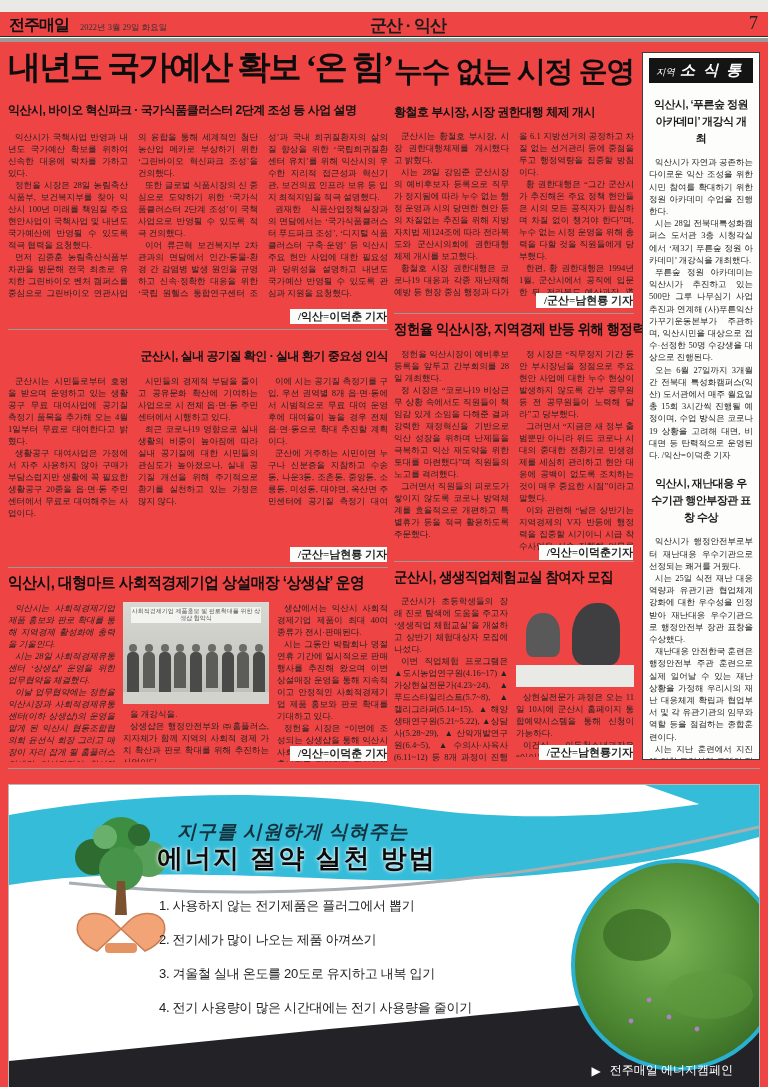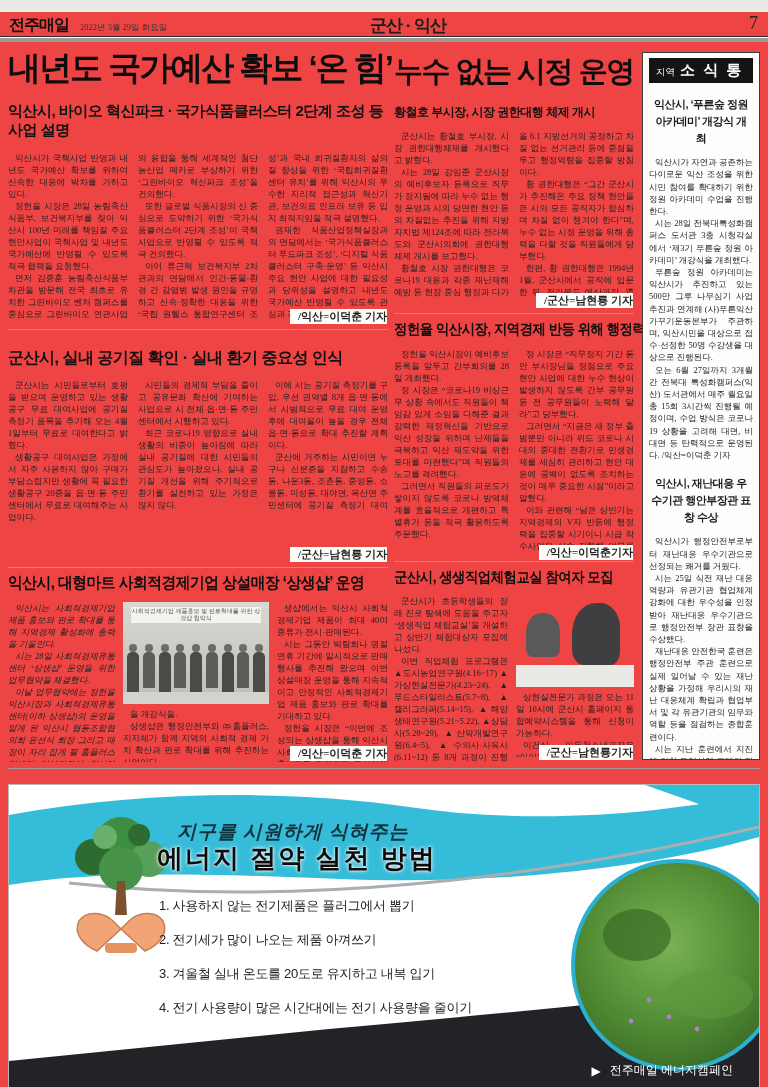--- a/index.html
+++ b/index.html
@@ -16,7 +16,7 @@
             background:linear-gradient(#2b2b2b 0 1px,#fcfcfa 1px 2px,#9b9b98 2px 6px);}
   
   .art{position:absolute;}
-  .hl-xl{font-family:Liberation Sans, sans-serif;font-weight:900;font-size:33px;letter-spacing:-2px;
+  .hl-xl{font-family:Liberation Serif, serif;font-weight:900;font-size:33px;letter-spacing:-2px;
          line-height:1.08;white-space:nowrap;margin:4px 0 0 0;color:#0d0d0d;}
   .hl-l{font-family:"Liberation Sans",sans-serif;font-weight:700;font-size:29px;letter-spacing:-1.5px;
         white-space:nowrap;margin:2px 0 0 0;color:#0d0d0d;}

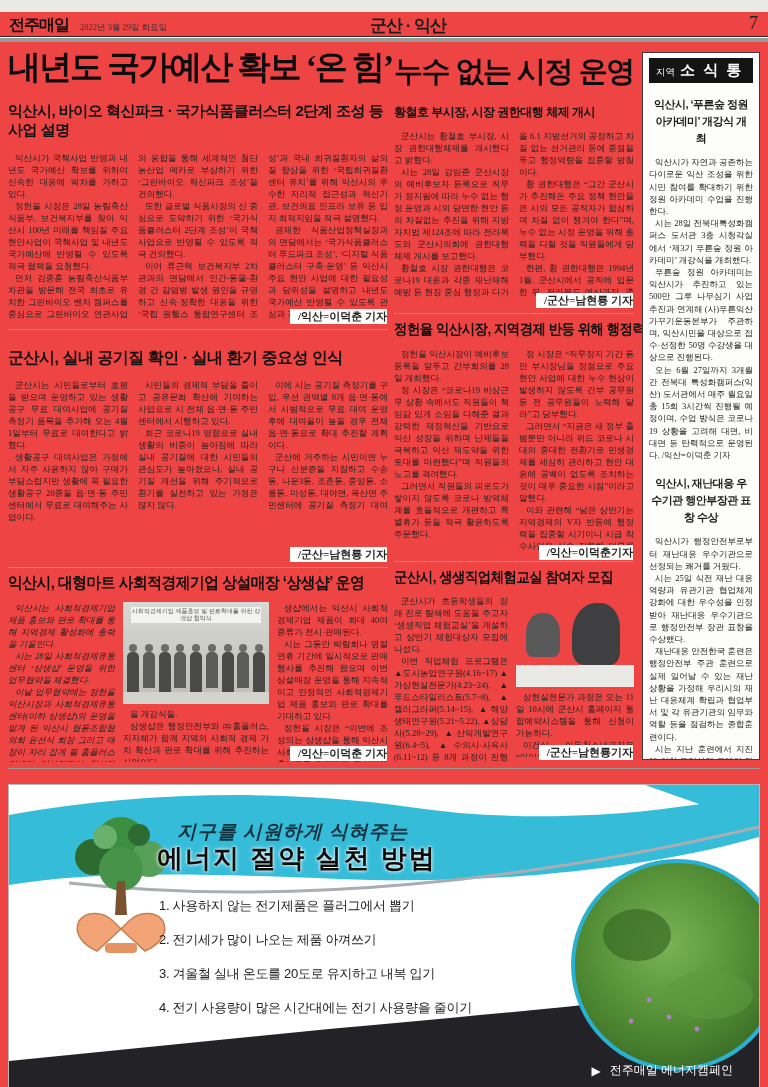--- a/index.html
+++ b/index.html
@@ -59,7 +59,7 @@
   .sidebar{position:absolute;left:642px;top:40px;width:118px;height:708px;border:1px solid #3c3c3c;
            background:#fdfdfb;padding:5px 6px;box-sizing:border-box;overflow:hidden;}
   .sb-head{background:#141414;color:#fff;display:flex;align-items:baseline;gap:5px;
-           padding:3px 7px;font-family:"Liberation Sans",sans-serif;}
+           padding:3px 7px;font-family:"Liberation Sans",sans-serif;font-style:italic;}
   .sb-tag{font-size:9.5px;}
   .sb-title{font-size:15px;font-weight:900;letter-spacing:2px;}
   .sb-item-hl{font-family:"Liberation Sans",sans-serif;font-weight:800;font-size:11px;line-height:1.55;

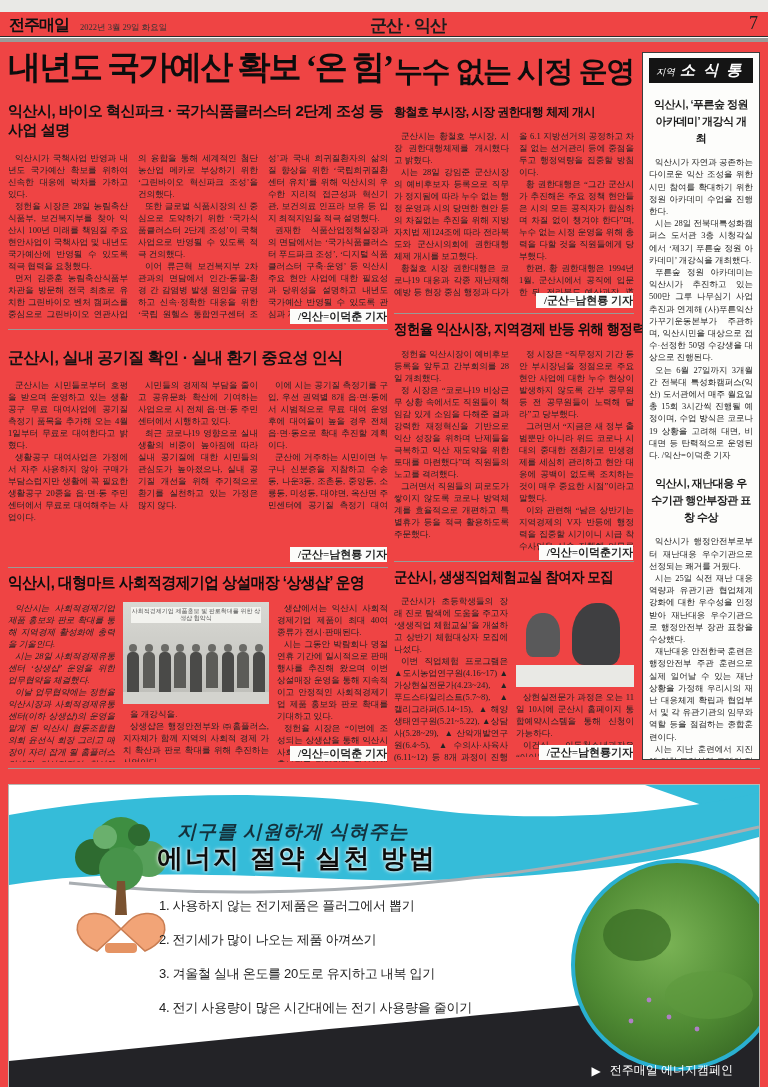--- a/index.html
+++ b/index.html
@@ -24,7 +24,7 @@
         white-space:nowrap;margin:0;color:#0d0d0d;}
   .hl-s{font-family:"Liberation Sans",sans-serif;font-weight:900;font-size:14.5px;letter-spacing:-0.5px;
         white-space:nowrap;margin:0;color:#0d0d0d;transform:scaleX(.92);transform-origin:left;}
-  .subhead{font-family:"Liberation Sans",sans-serif;font-weight:700;font-size:15px;letter-spacing:-0.5px;
+  .subhead{font-family:"Liberation Sans",sans-serif;font-weight:700;font-size:12px;letter-spacing:-0.5px;
            color:#111;margin:0;}
   .body-cols{position:relative;font-size:8.6px;line-height:12px;text-align:justify;color:#222;overflow:hidden;}
   .body-cols p{margin:0;text-indent:7px;}

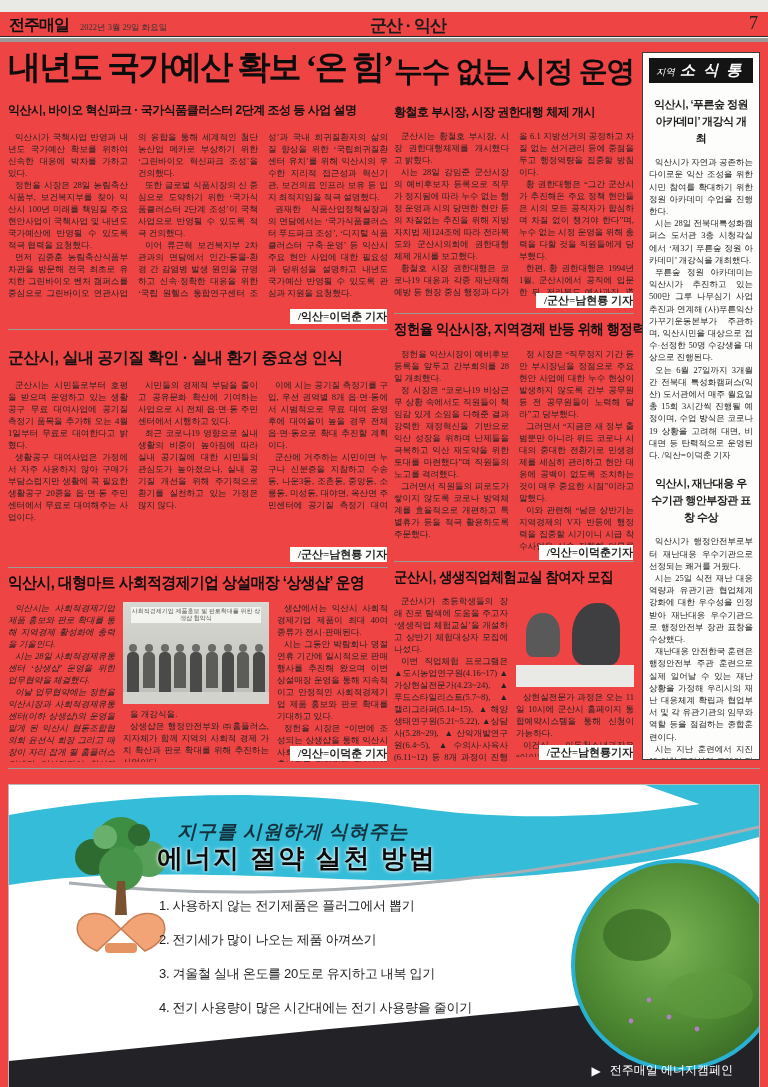--- a/index.html
+++ b/index.html
@@ -110,7 +110,7 @@
   <div class="hrule" style="left:8px;top:317px;width:380px;"></div>
 
   <div class="art" style="left:8px;top:324px;width:380px;height:226px;">
-    <p class="subhead" style="margin:12px 0 10px 0;font-size:16px;">군산시, 실내 공기질 확인 · 실내 환기 중요성 인식</p>
+    <p class="subhead" style="margin:12px 0 10px 0;font-size:12px;text-align:right;">군산시, 실내 공기질 확인 · 실내 환기 중요성 인식</p>
     <div class="body-cols cols3" style="height:150px;">
         <p>군산시는 시민들로부터 호평을 받으며 운영하고 있는 생활공구 무료 대여사업에 공기질 측정기 품목을 추가해 오는 4월 1일부터 무료로 대여한다고 밝혔다.</p>
         <p>생활공구 대여사업은 가정에서 자주 사용하지 않아 구매가 부담스럽지만 생활에 꼭 필요한 생활공구 20종을 읍·면·동 주민센터에서 무료로 대여해주는 사업이다.</p>

